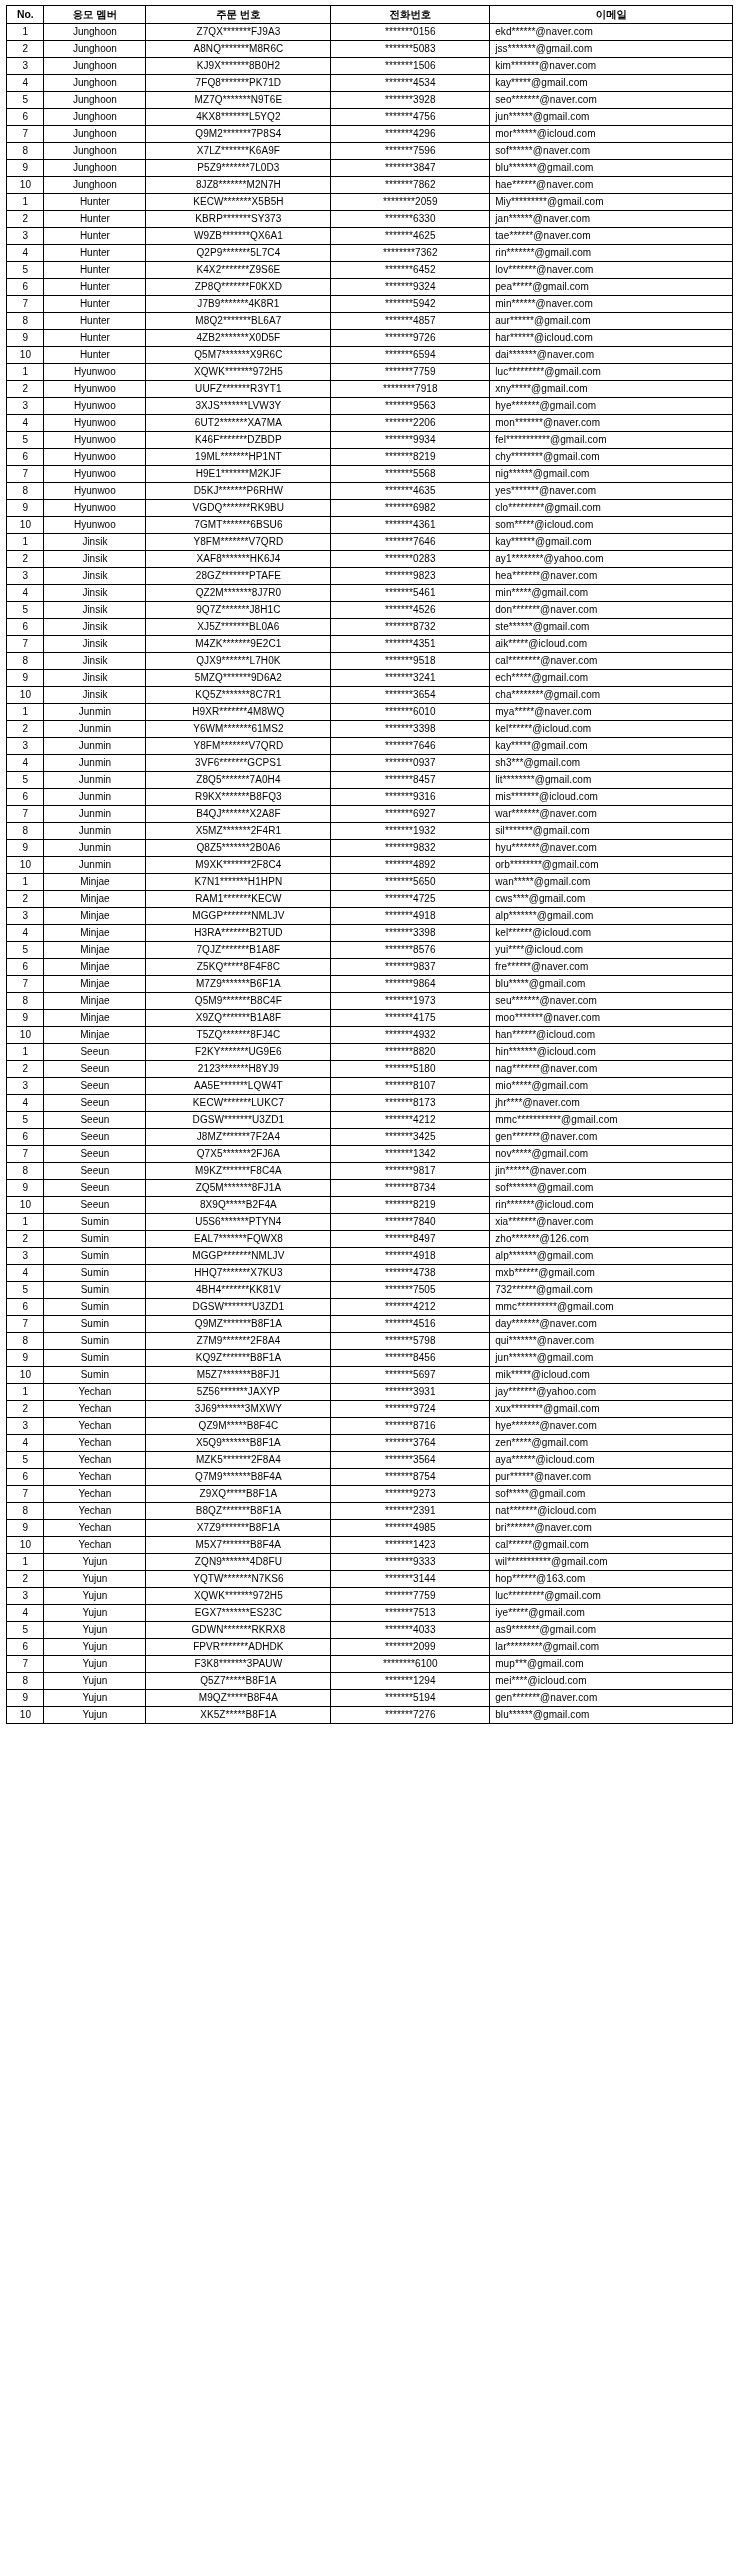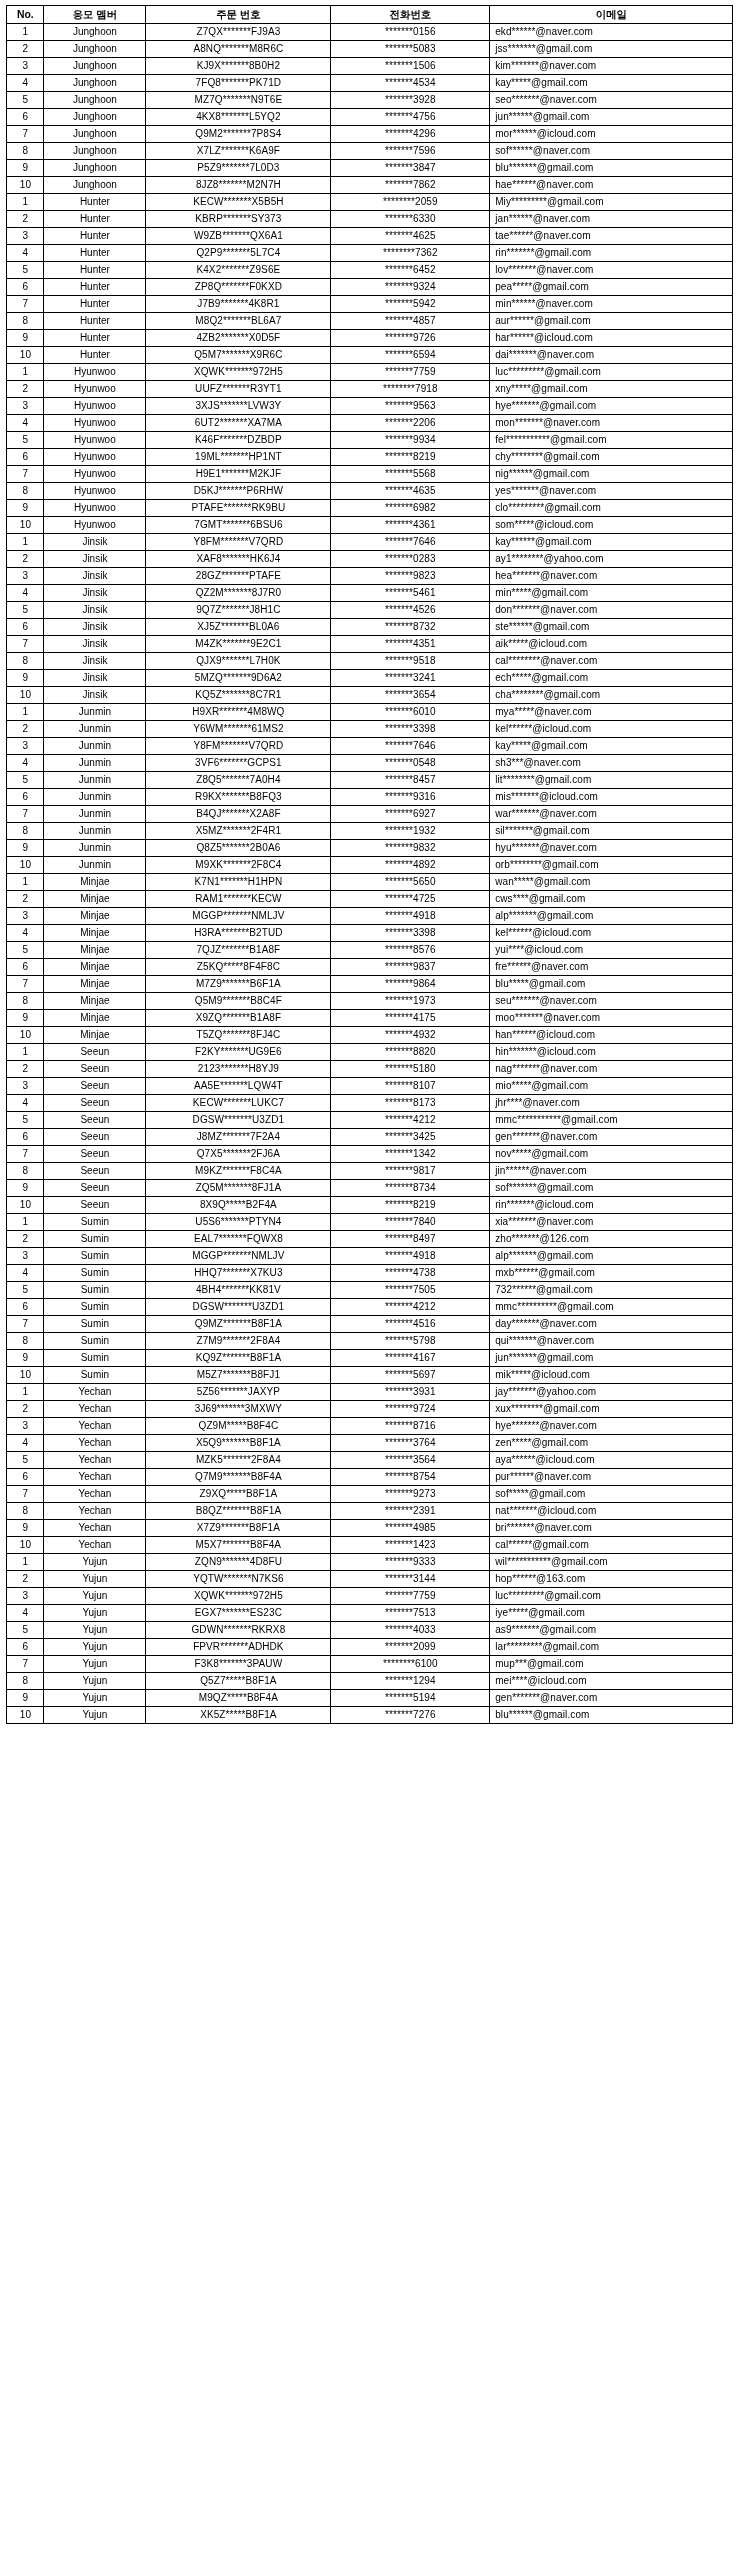--- a/index.html
+++ b/index.html
@@ -275,7 +275,7 @@
         <tr>
           <td class="no">9</td>
           <td class="mem">Hyunwoo</td>
-          <td class="ord">PTAFE*******RK9BU</td>
+          <td class="ord">VGDQ*******RK9BU</td>
           <td class="tel">*******6982</td>
           <td class="mail">clo*********@gmail.com</td>
         </tr>

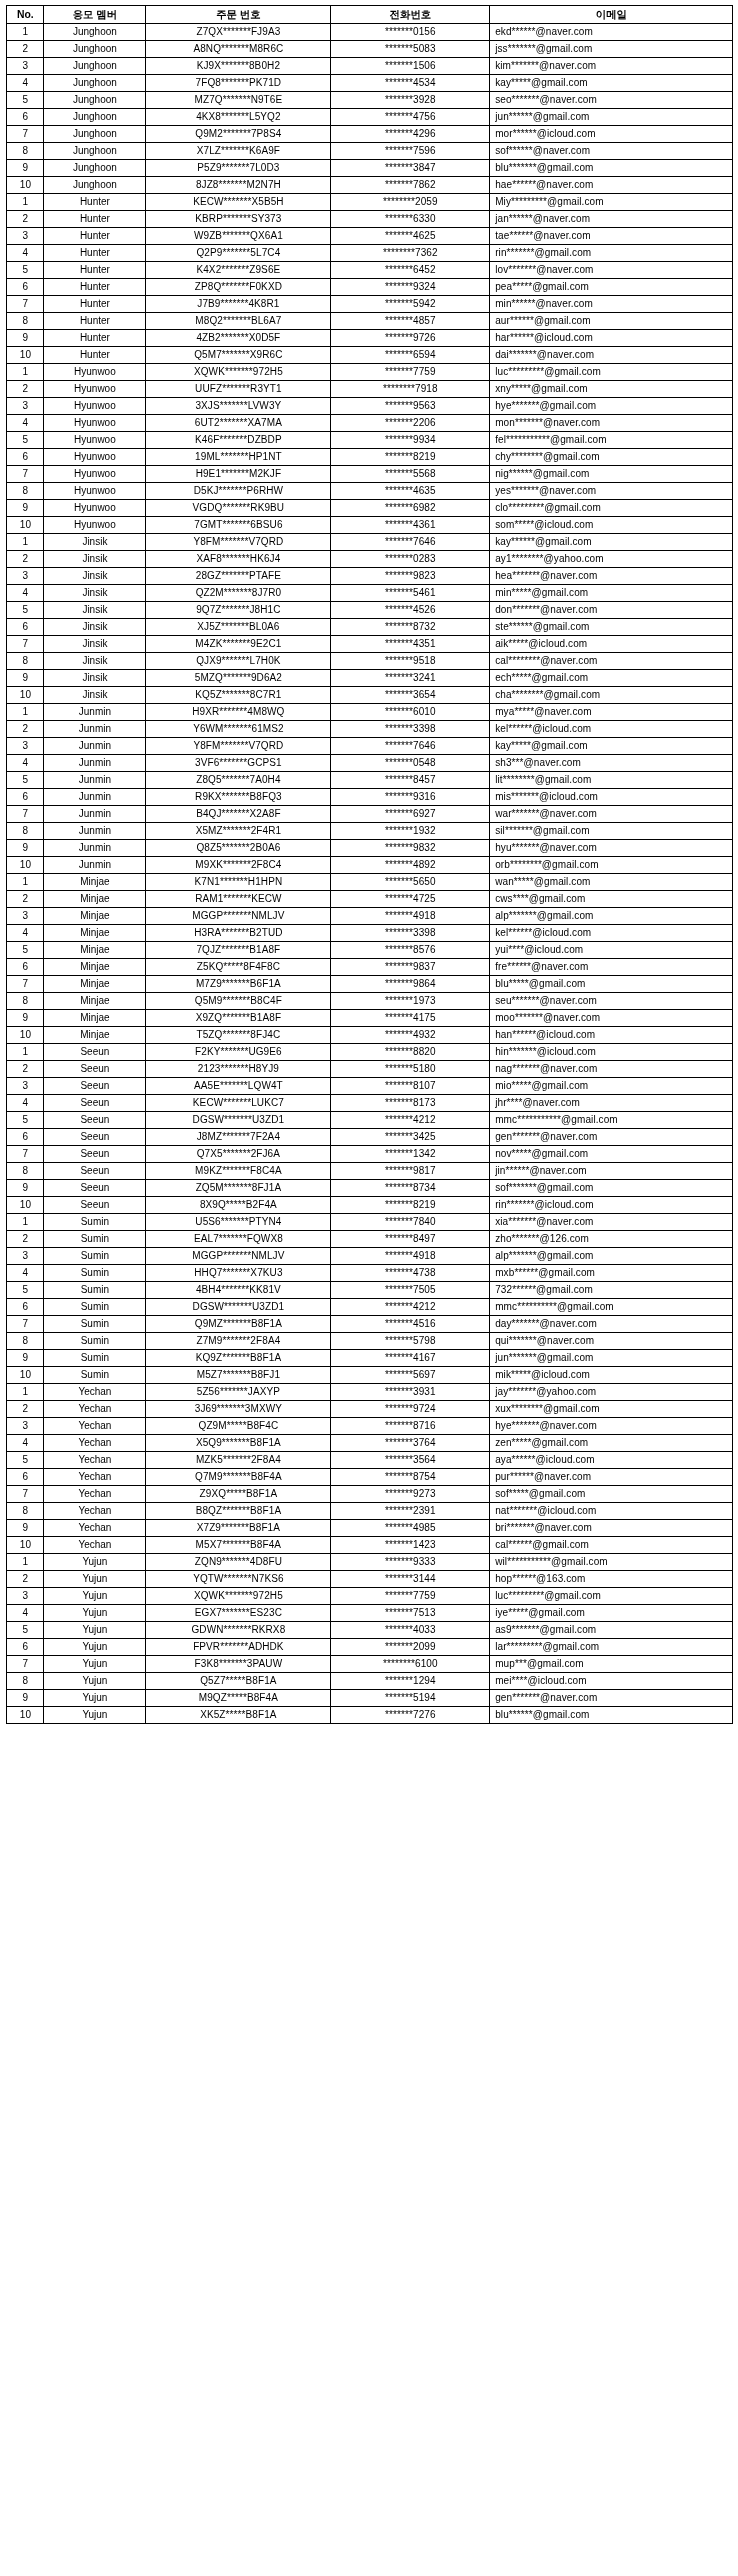--- a/index.html
+++ b/index.html
@@ -381,7 +381,7 @@
           <td class="no">4</td>
           <td class="mem">Junmin</td>
           <td class="ord">3VF6*******GCPS1</td>
-          <td class="tel">*******0548</td>
+          <td class="tel">*******0937</td>
           <td class="mail">sh3***@naver.com</td>
         </tr>
         <tr>

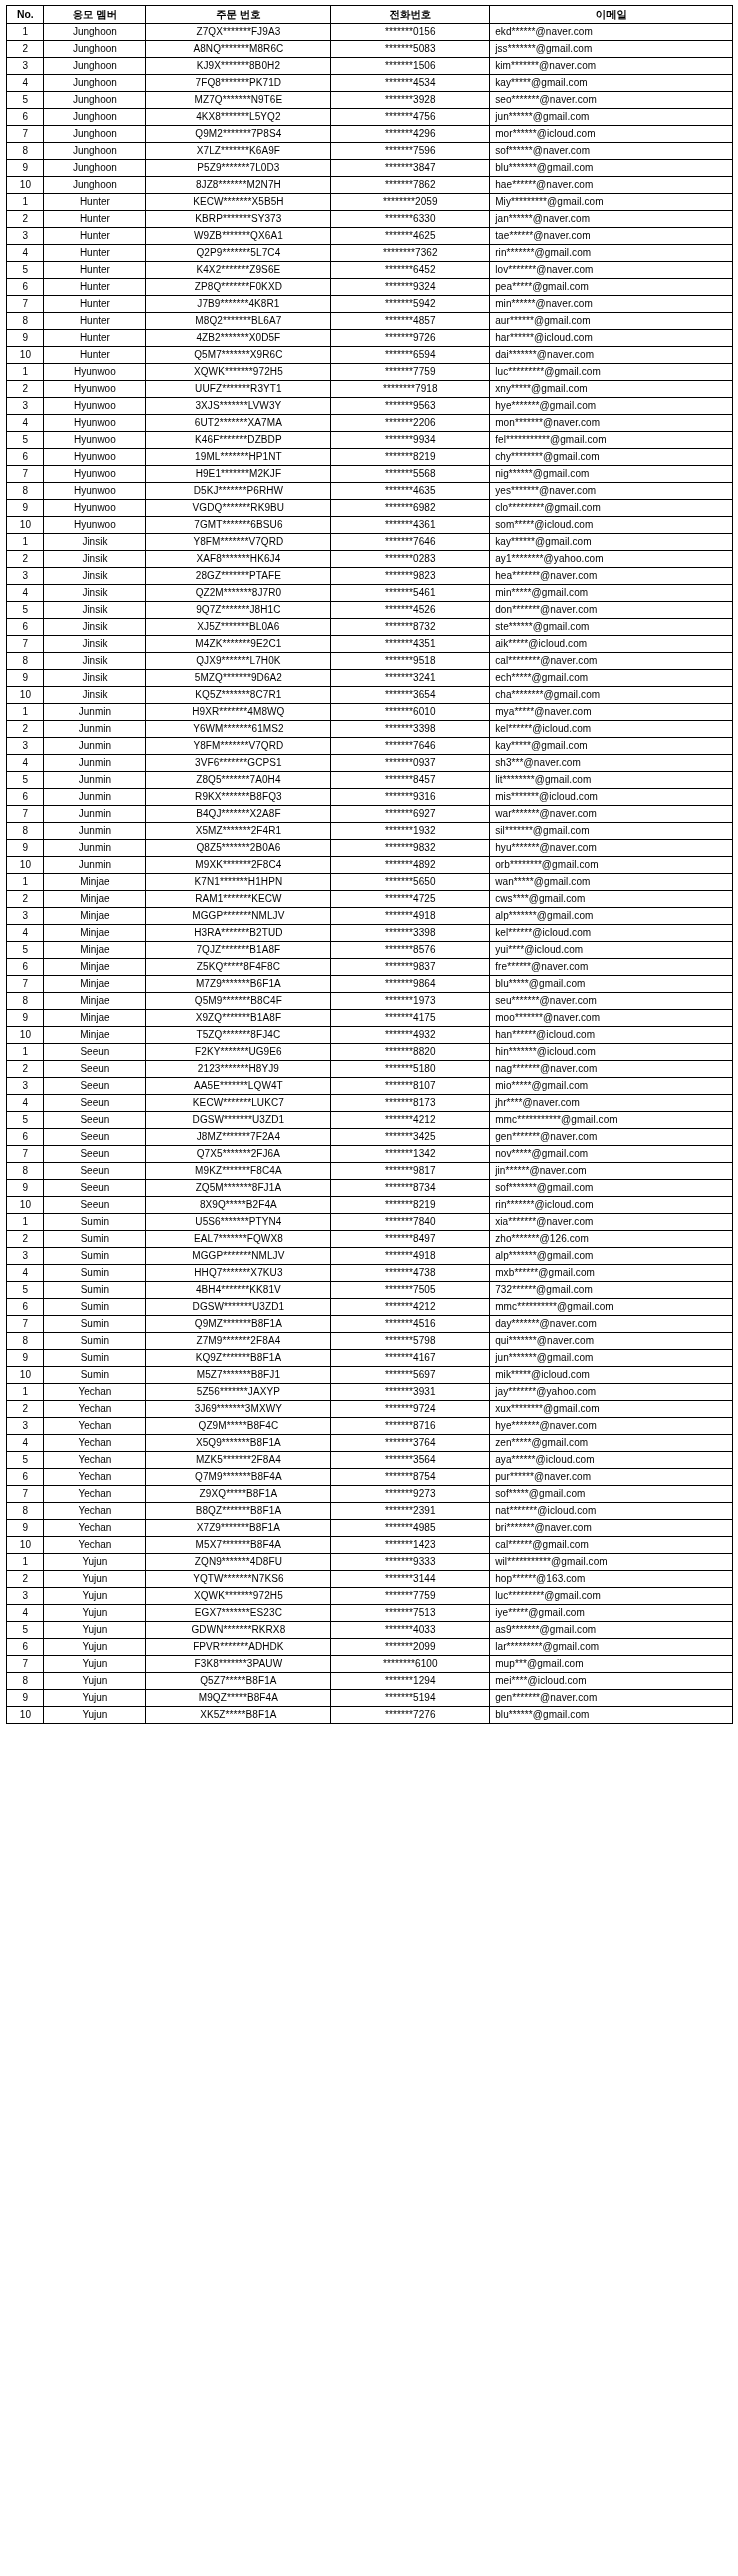--- a/index.html
+++ b/index.html
@@ -382,7 +382,7 @@
           <td class="mem">Junmin</td>
           <td class="ord">3VF6*******GCPS1</td>
           <td class="tel">*******0937</td>
-          <td class="mail">sh3***@naver.com</td>
+          <td class="mail">sh3***@gmail.com</td>
         </tr>
         <tr>
           <td class="no">5</td>

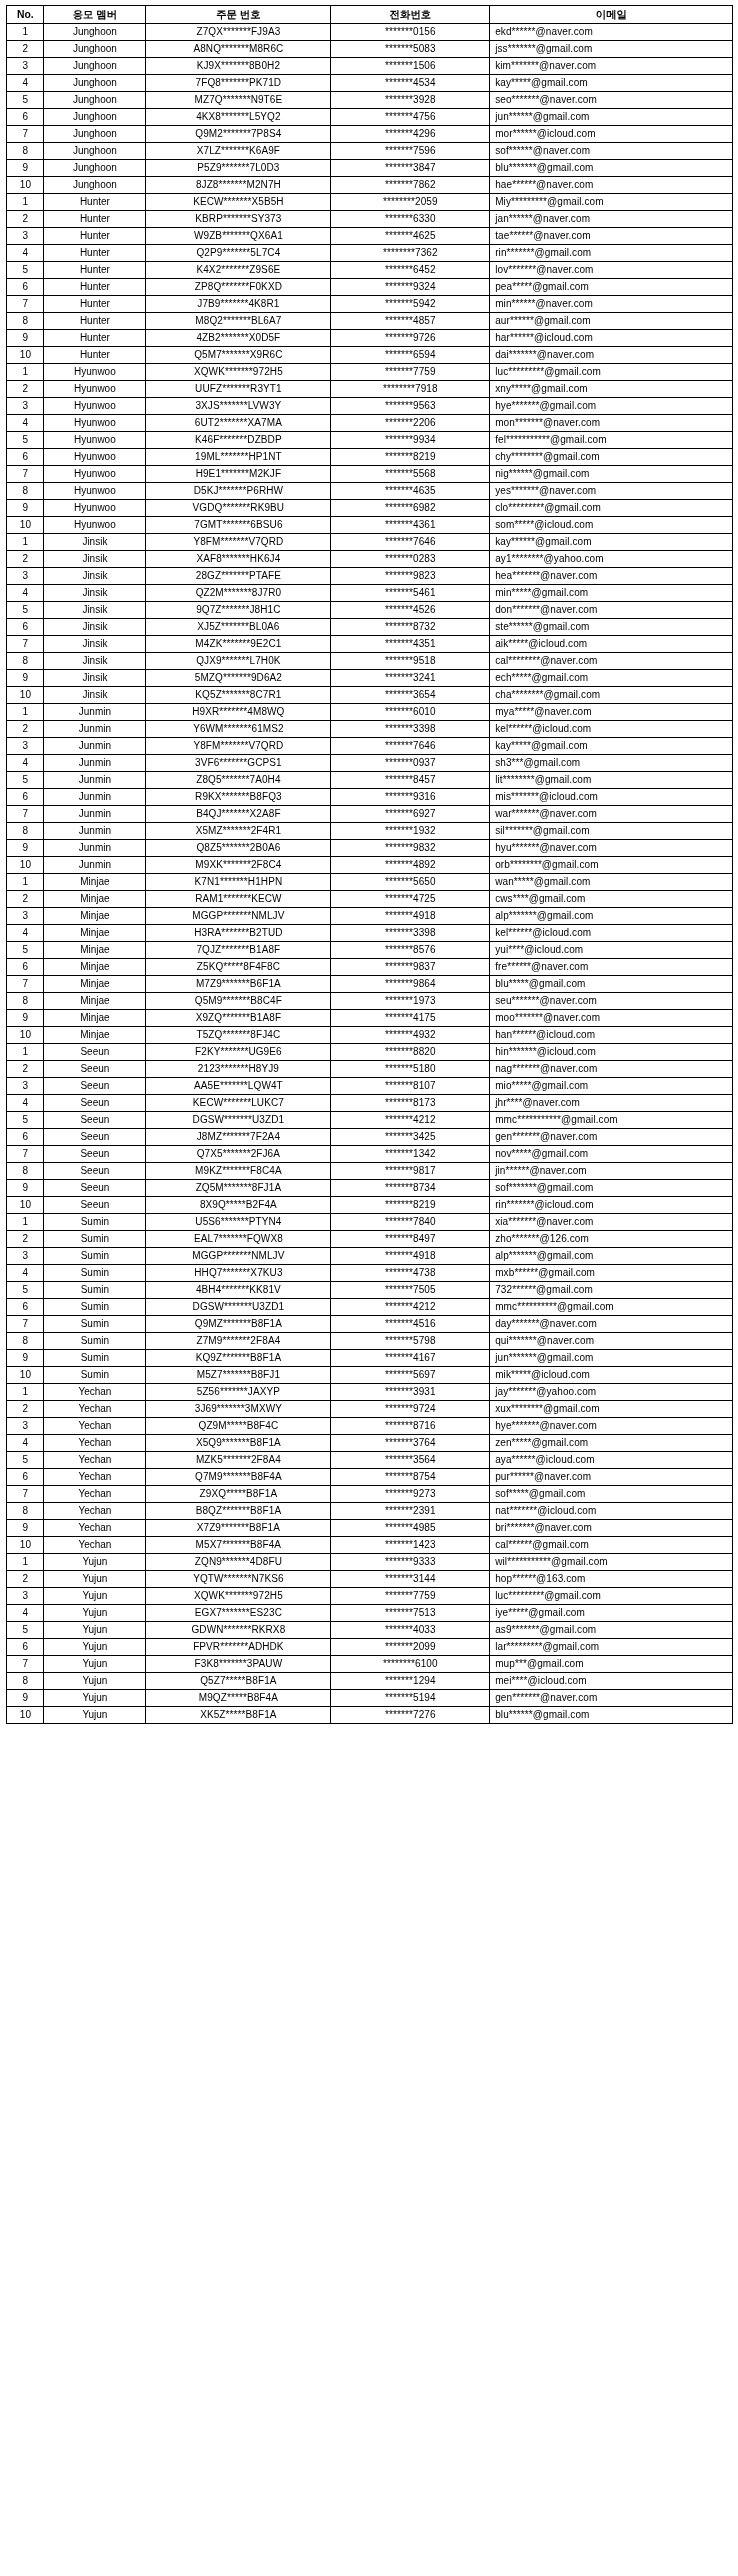--- a/index.html
+++ b/index.html
@@ -626,7 +626,7 @@
           <td class="no">9</td>
           <td class="mem">Sumin</td>
           <td class="ord">KQ9Z*******B8F1A</td>
-          <td class="tel">*******4167</td>
+          <td class="tel">*******8456</td>
           <td class="mail">jun*******@gmail.com</td>
         </tr>
         <tr>

